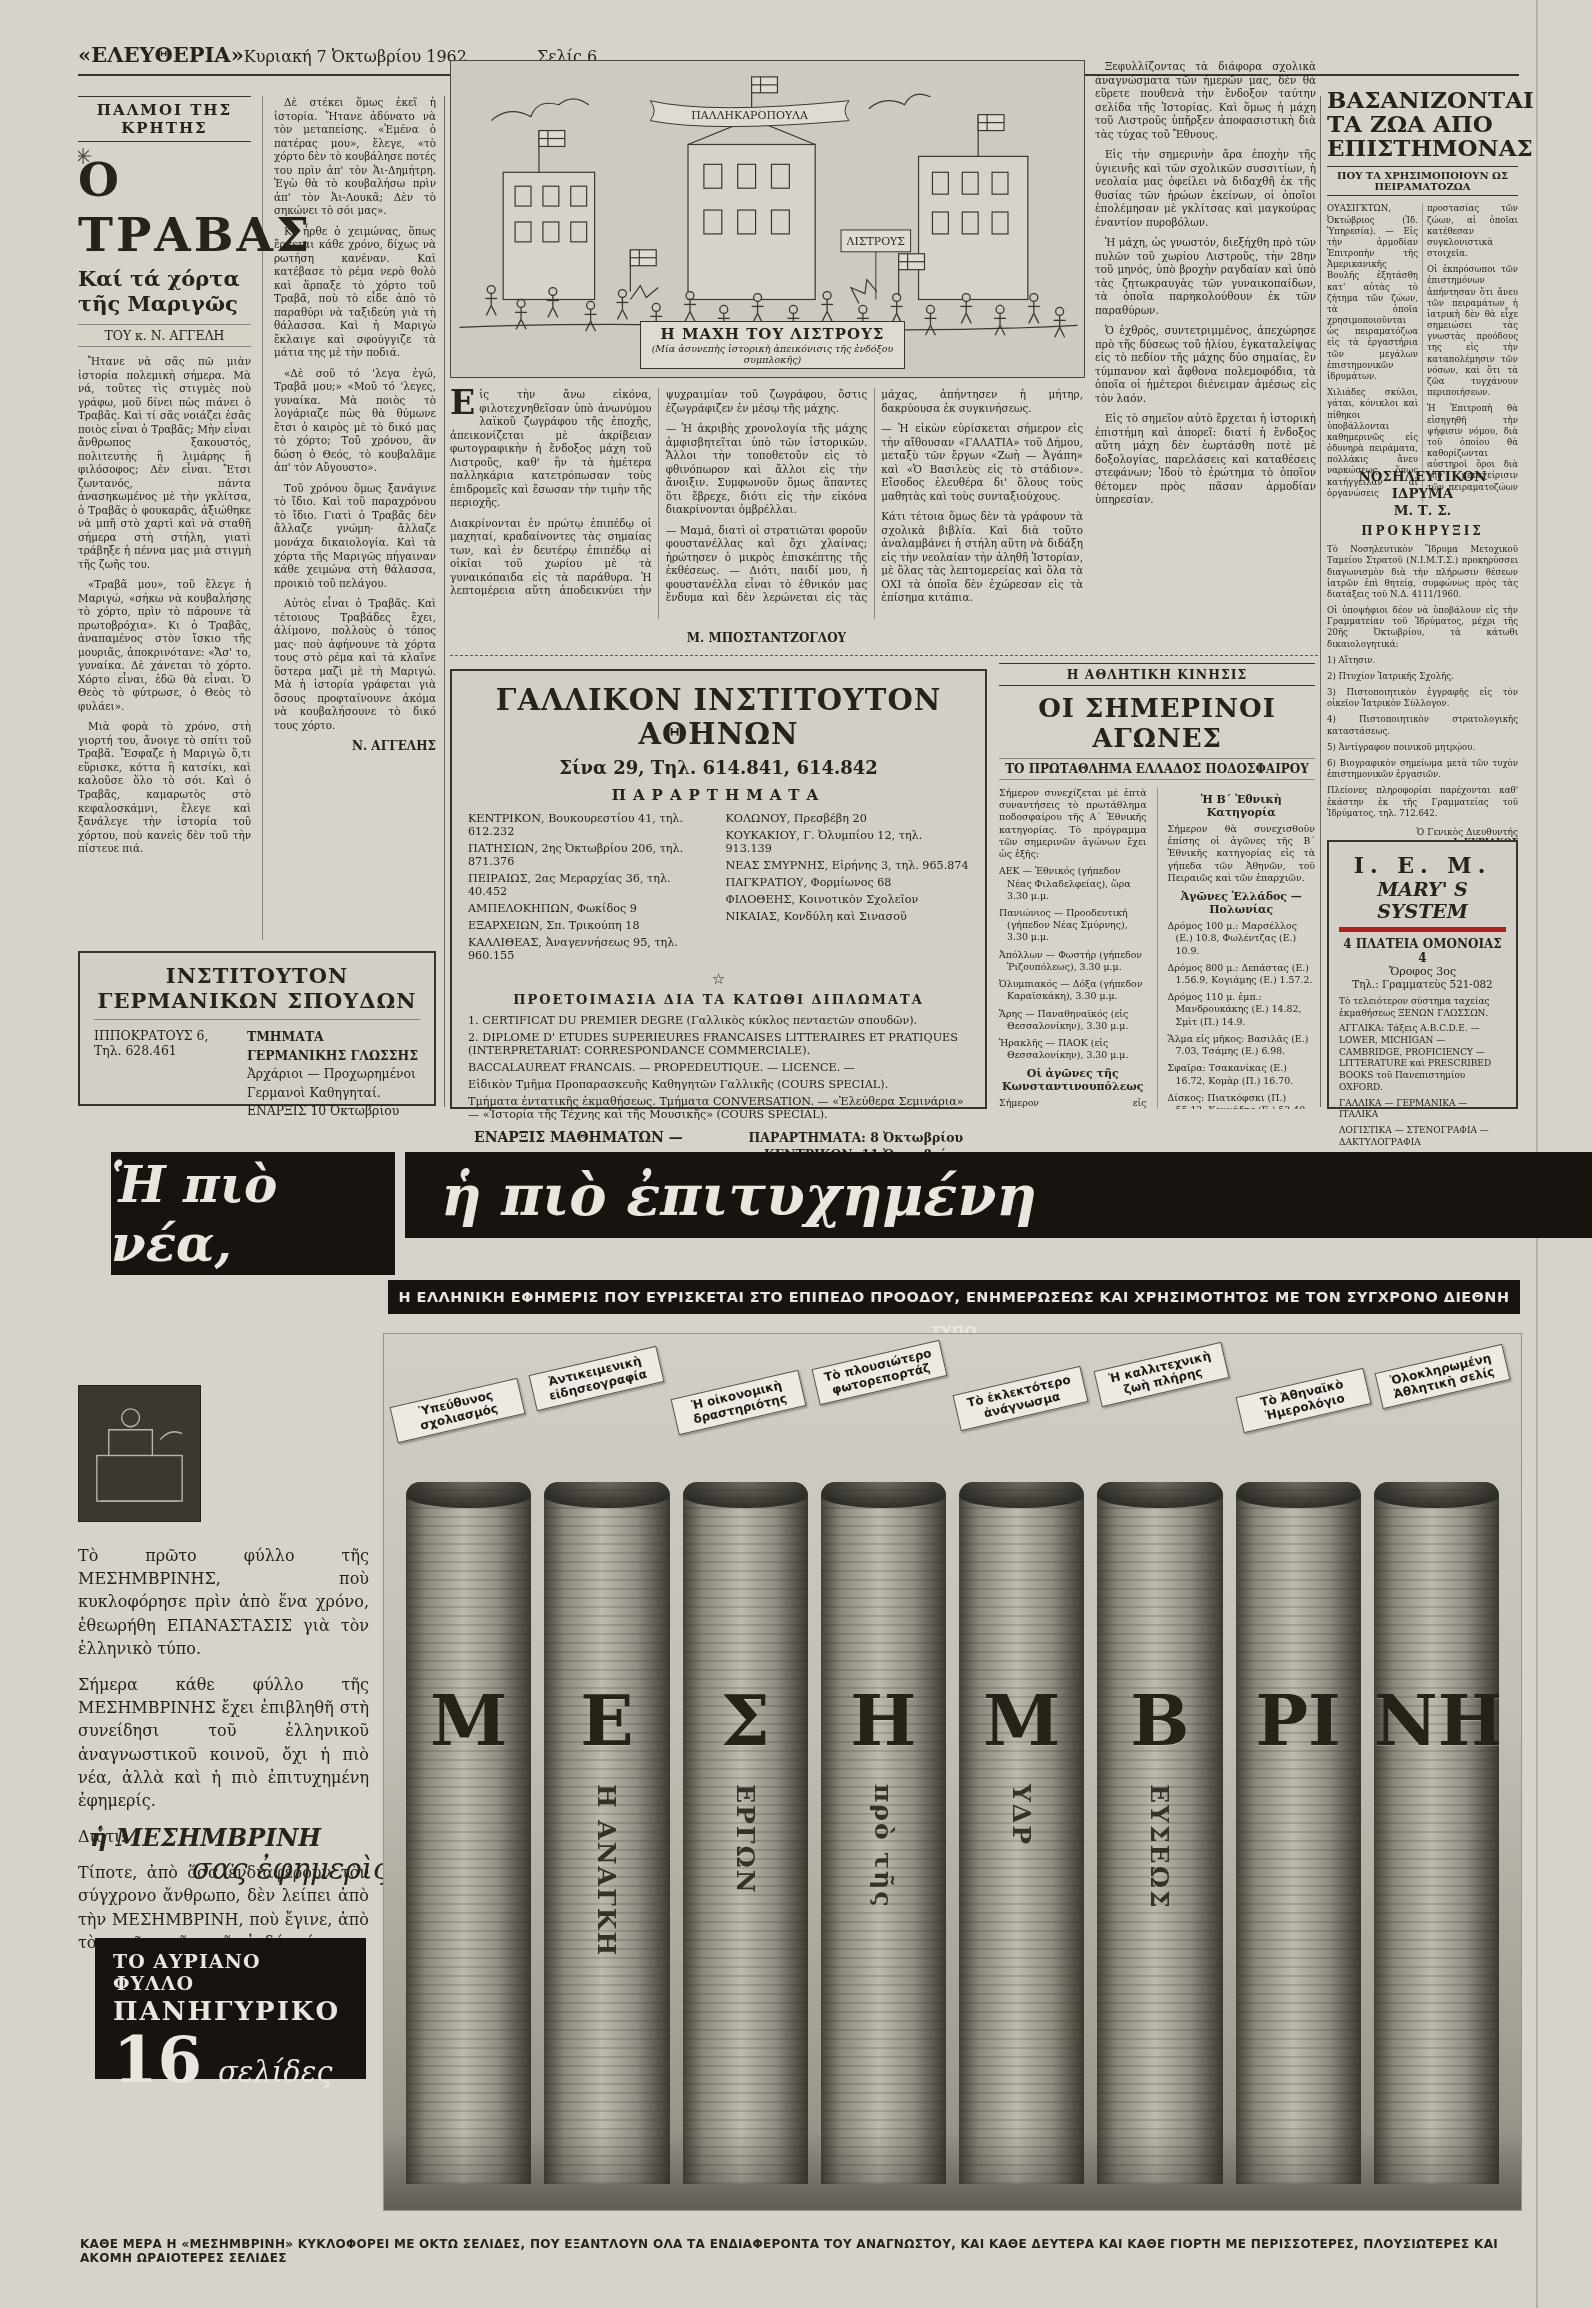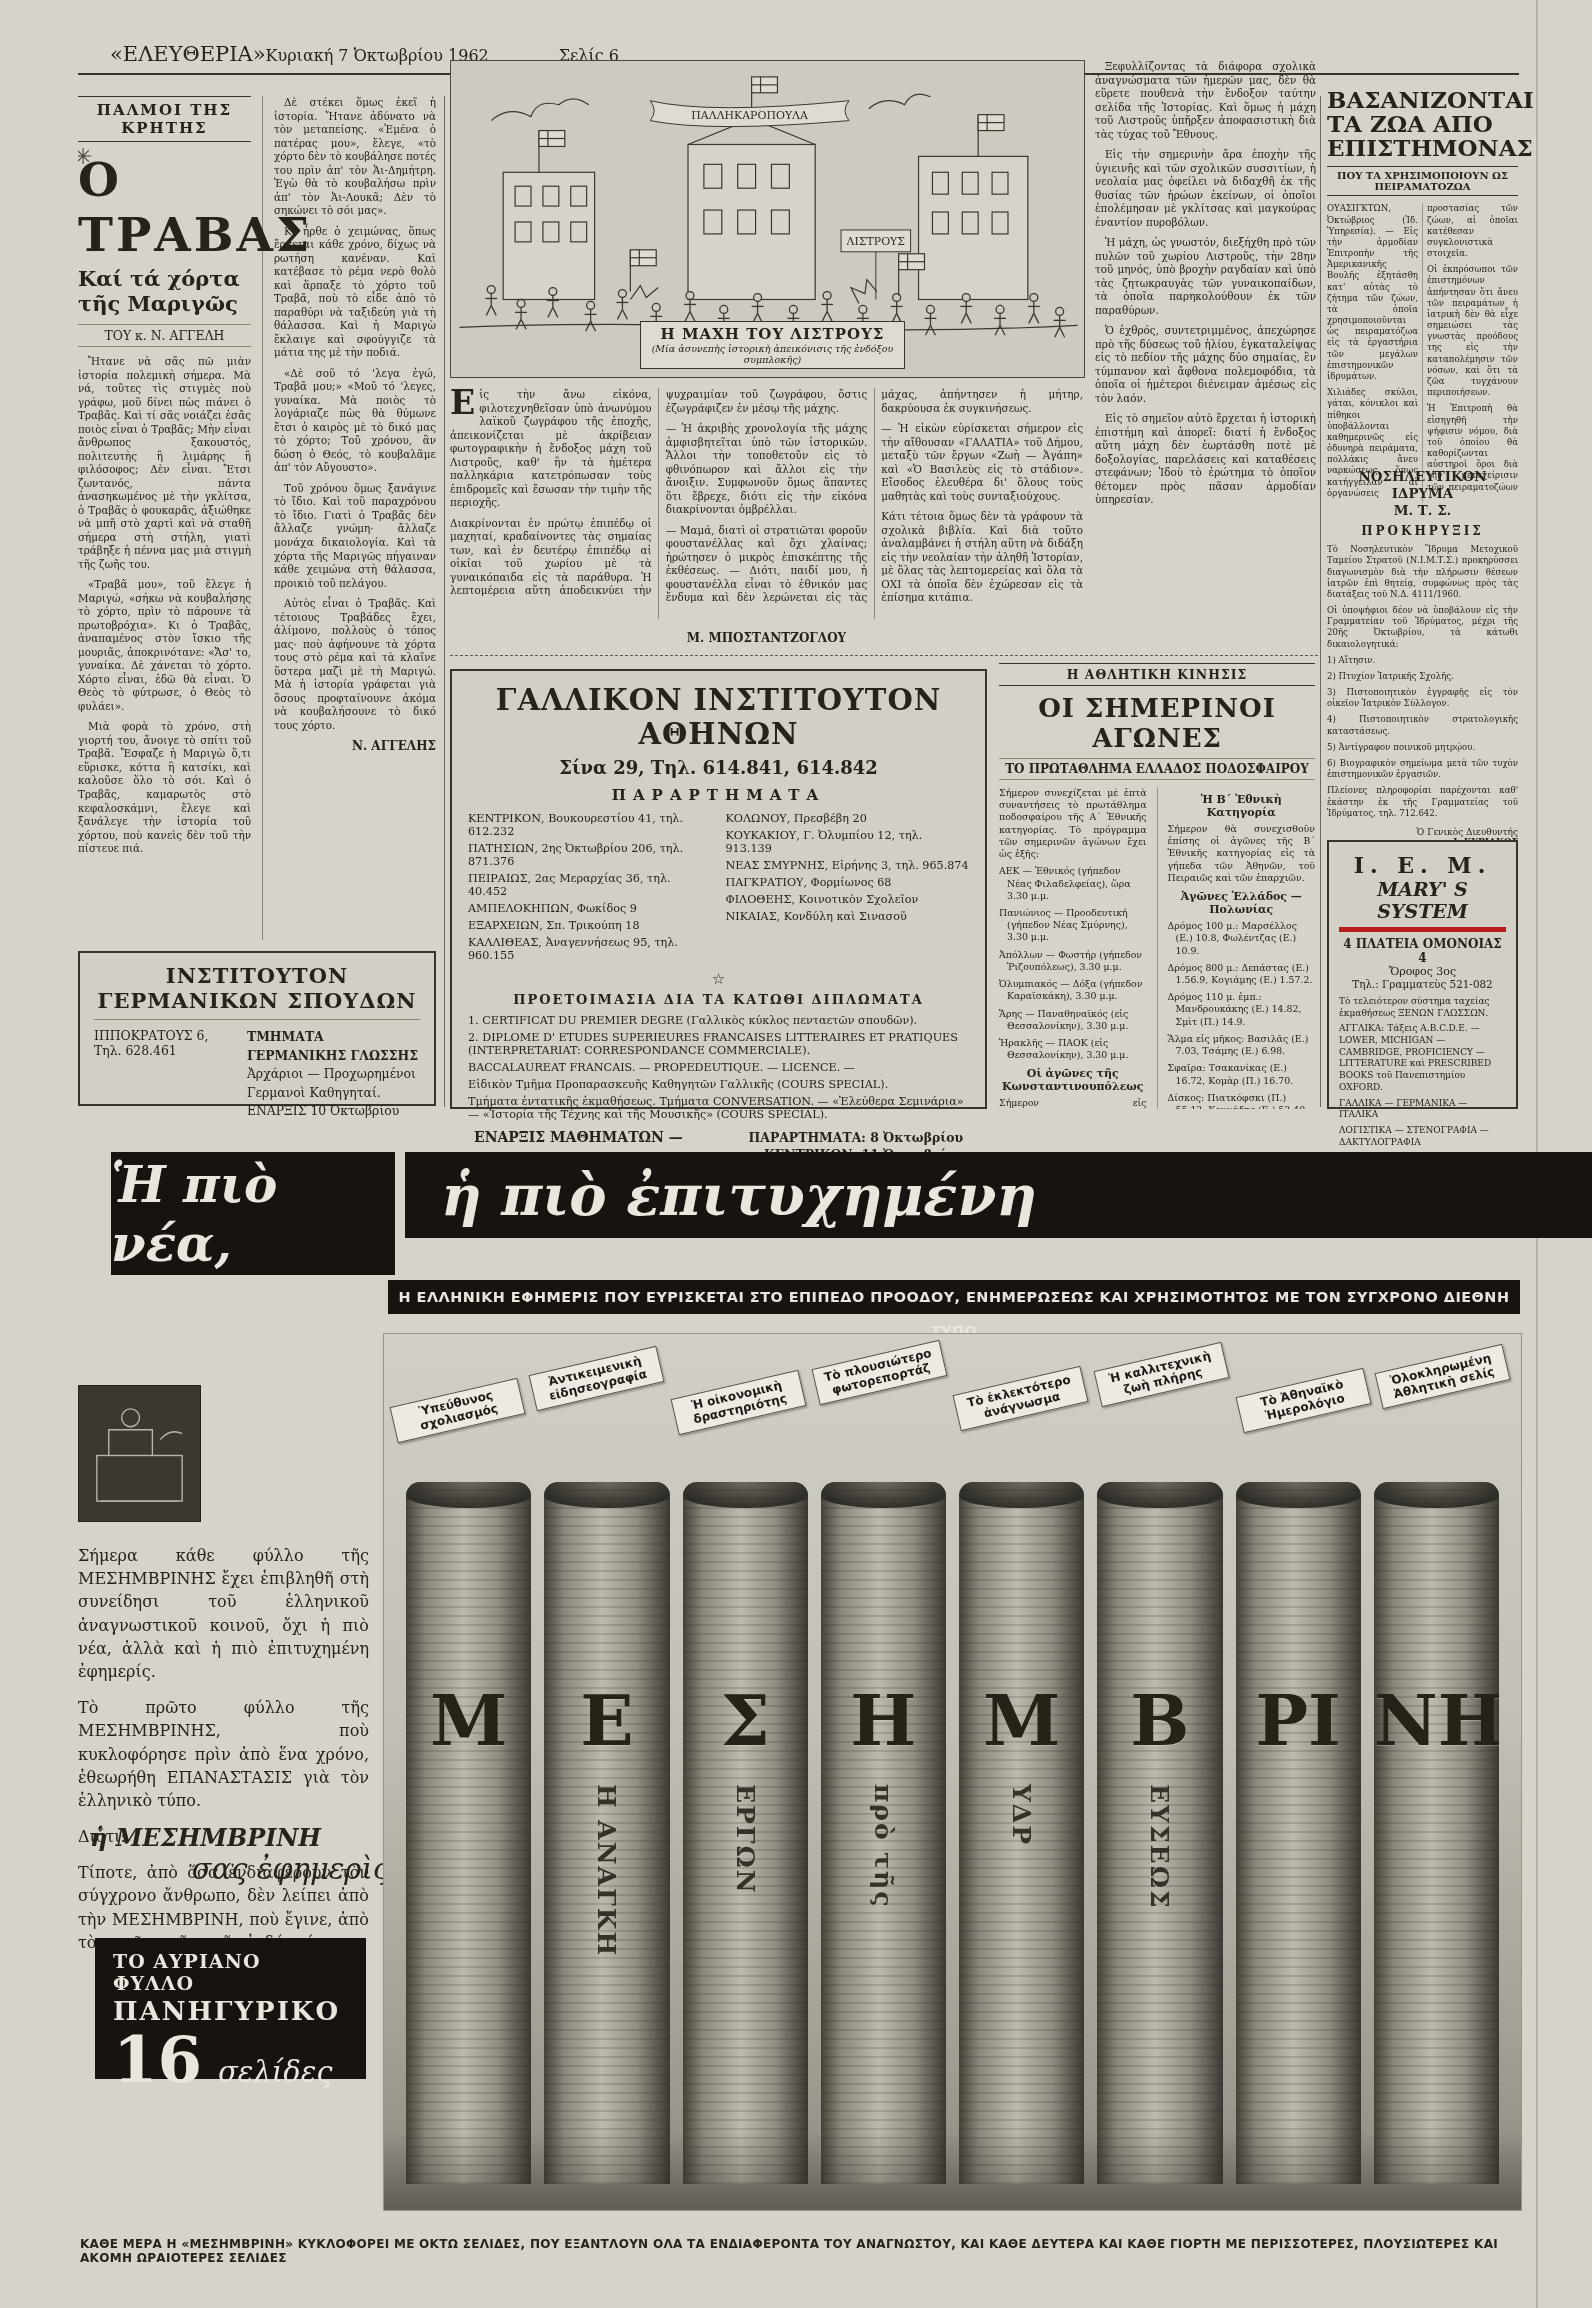--- a/index.html
+++ b/index.html
@@ -9,7 +9,7 @@
   .sans{font-family:"DejaVu Sans","Liberation Sans",sans-serif;}
   
   .hdr{display:flex;align-items:baseline;border-bottom:2px solid #37342d;padding-bottom:7px;}
-  .hdr .m{font-weight:normal;font-size:21px;margin-left:32px;}
+  .hdr .m{font-weight:bold;font-size:21px;}
   .hdr .d{font-size:16px;}
   .hdr .p{font-size:16px;margin-left:70px;}
   .vrule{width:1px;background:#6b675e;}

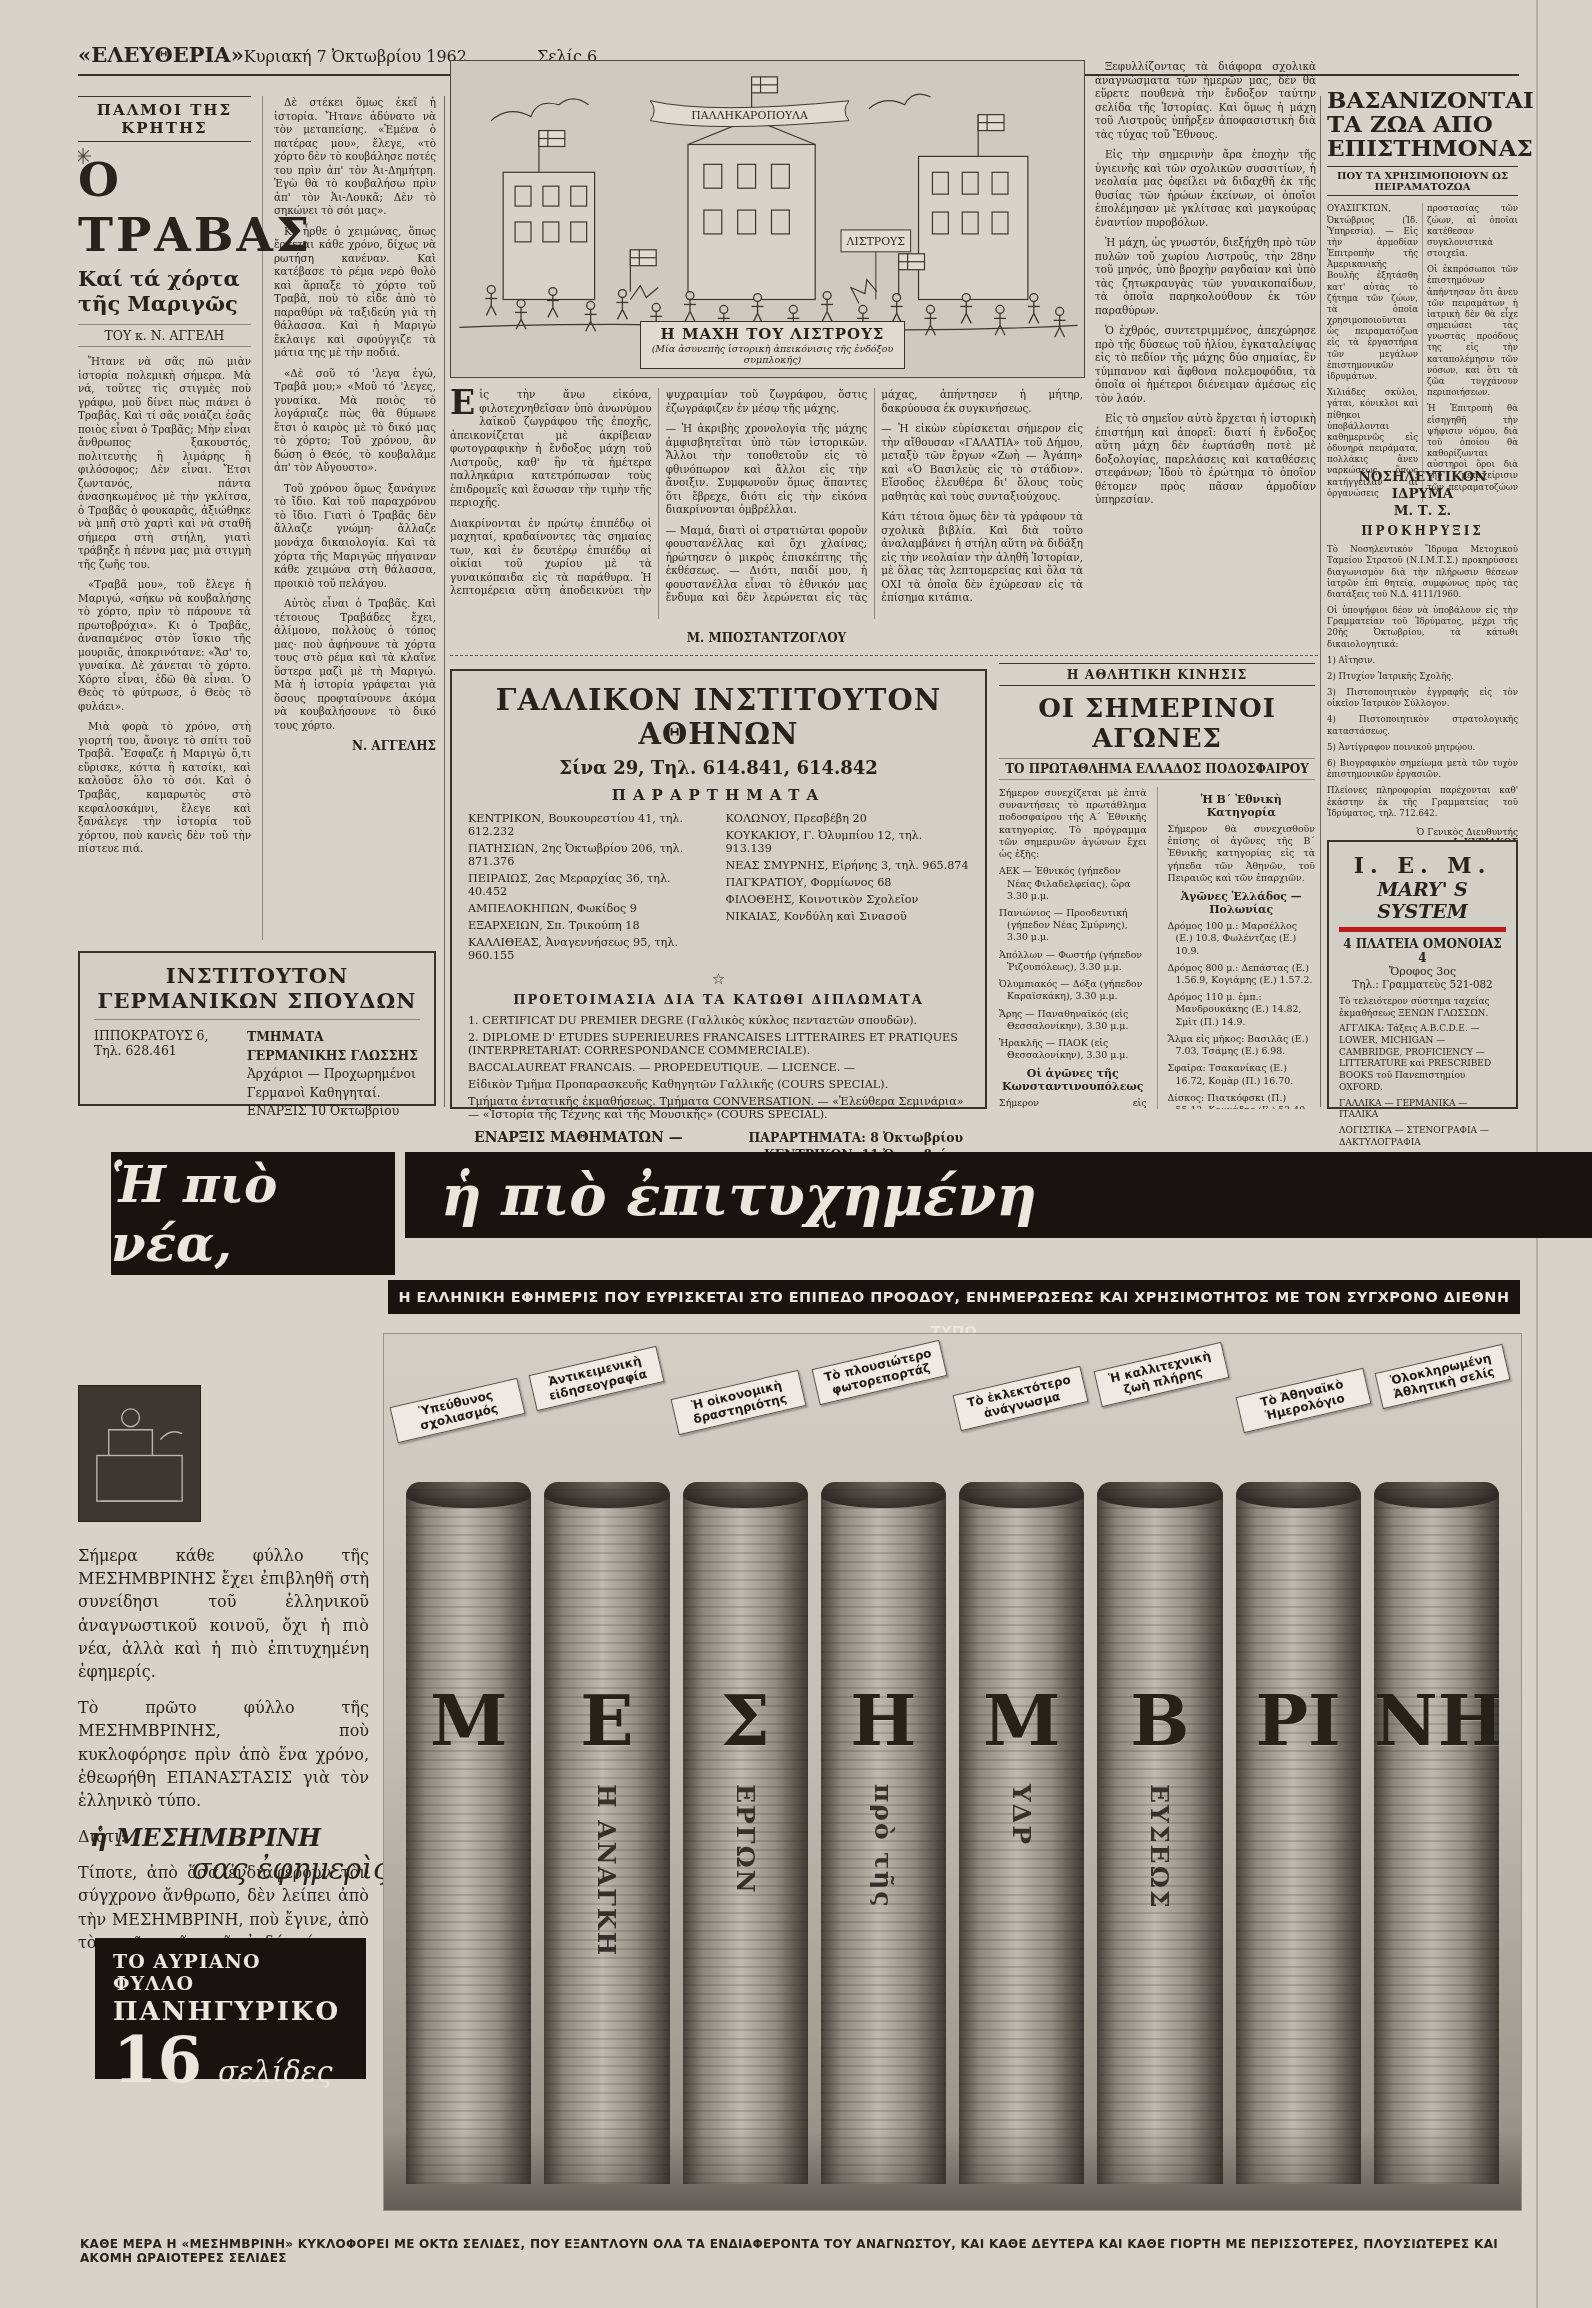--- a/index.html
+++ b/index.html
@@ -424,8 +424,8 @@
   </div>
 
   <div class="abs promo-txt" style="left:78px;top:1544px;width:291px;">
+      <p>Τὸ πρῶτο φύλλο τῆς ΜΕΣΗΜΒΡΙΝΗΣ, ποὺ κυκλοφόρησε πρὶν ἀπὸ ἕνα χρόνο, ἐθεωρήθη ΕΠΑΝΑΣΤΑΣΙΣ γιὰ τὸν ἑλληνικὸ τύπο.</p>
       <p>Σήμερα κάθε φύλλο τῆς ΜΕΣΗΜΒΡΙΝΗΣ ἔχει ἐπιβληθῆ στὴ συνείδησι τοῦ ἑλληνικοῦ ἀναγνωστικοῦ κοινοῦ, ὄχι ἡ πιὸ νέα, ἀλλὰ καὶ ἡ πιὸ ἐπιτυχημένη ἐφημερίς.</p>
-      <p>Τὸ πρῶτο φύλλο τῆς ΜΕΣΗΜΒΡΙΝΗΣ, ποὺ κυκλοφόρησε πρὶν ἀπὸ ἕνα χρόνο, ἐθεωρήθη ΕΠΑΝΑΣΤΑΣΙΣ γιὰ τὸν ἑλληνικὸ τύπο.</p>
       <p>Διότι:</p>
       <p>Τίποτε, ἀπὸ ὅσα ἐνδιαφέρουν τὸν σύγχρονο ἄνθρωπο, δὲν λείπει ἀπὸ τὴν ΜΕΣΗΜΒΡΙΝΗ, ποὺ ἔγινε, ἀπὸ τὸν πρῶτο μῆνα τῆς ἐκδόσεώς της:</p>
     </div>

